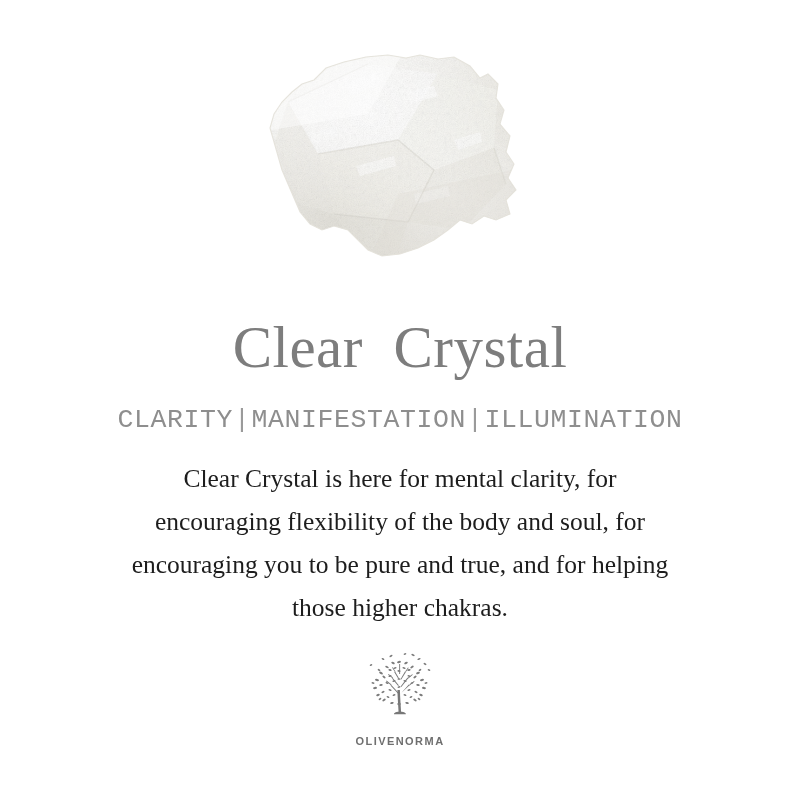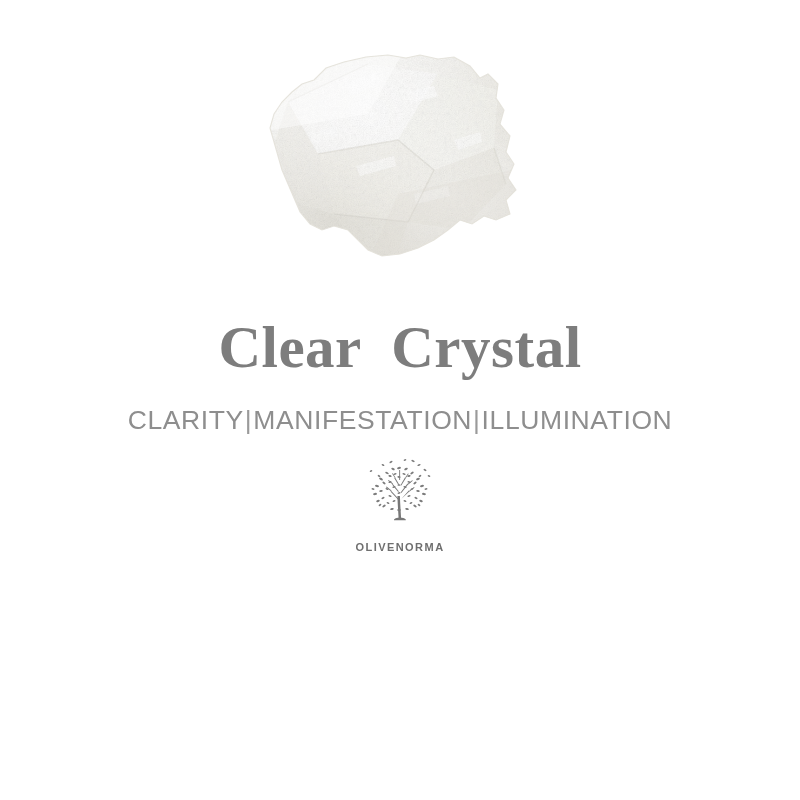--- a/index.html
+++ b/index.html
@@ -52,7 +52,7 @@
     font-family: "Liberation Serif", "DejaVu Serif", serif;
     font-size: 59px;
     line-height: 1;
-    font-weight: 700;
+    font-weight: 400;
     color: #7d7d7d;
     letter-spacing: 0.5px;
     text-align: center;

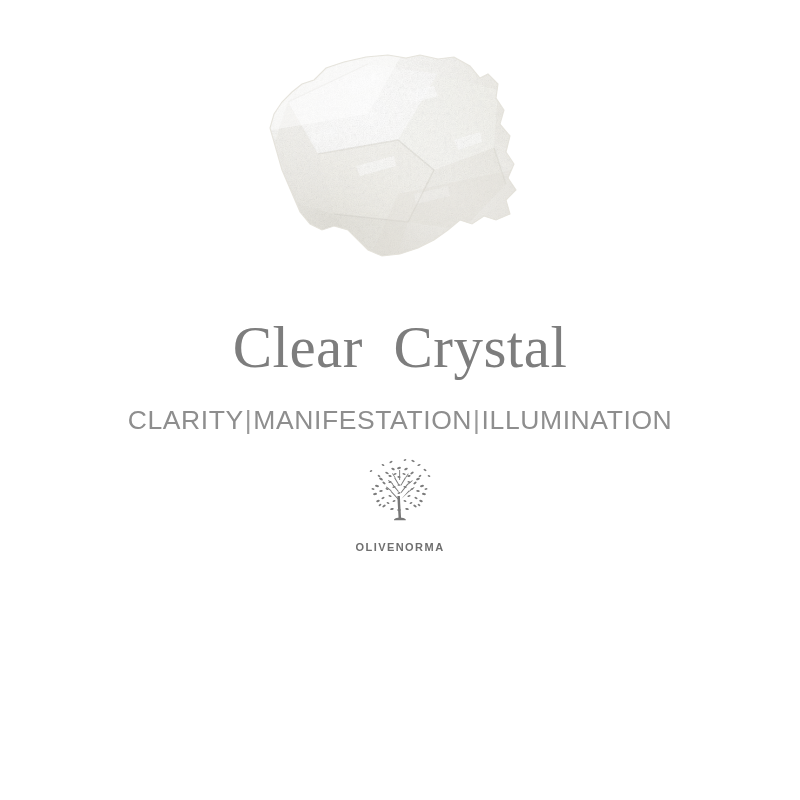--- a/index.html
+++ b/index.html
@@ -64,7 +64,7 @@
     margin: 0;
     padding: 0;
     margin-top: 26px;
-    font-family: Liberation Sans, sans-serif;
+    font-family: Liberation Mono, monospace;
     font-size: 26.5px;
     line-height: 1.1;
     font-weight: 300;

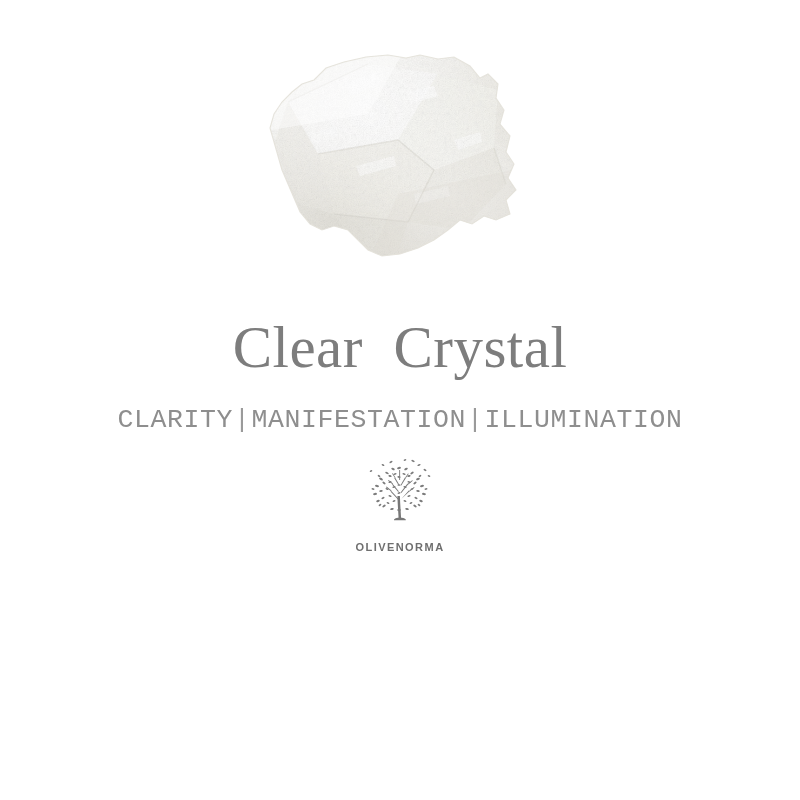--- a/index.html
+++ b/index.html
@@ -217,6 +217,10 @@
 
   <div class="subtitle"><span>CLARITY</span><span class="sep">|</span><span>MANIFESTATION</span><span class="sep">|</span><span>ILLUMINATION</span></div>
 
+  <p class="body-copy">Clear Crystal is here for mental clarity, for
+encouraging flexibility of the body and soul, for
+encouraging you to be pure and true, and for helping
+those higher chakras.</p>
 
   <div class="logo">
     <svg class="logo-mark" viewBox="0 0 78 68" xmlns="http://www.w3.org/2000/svg">

